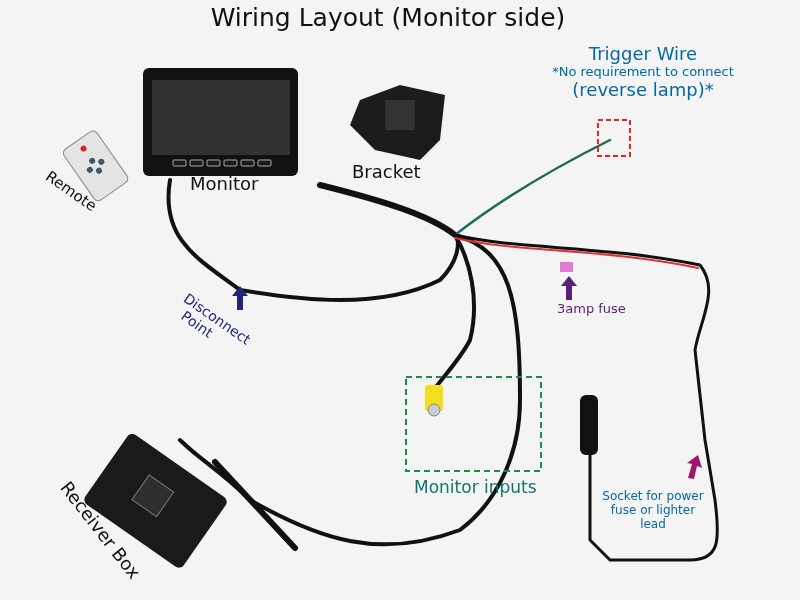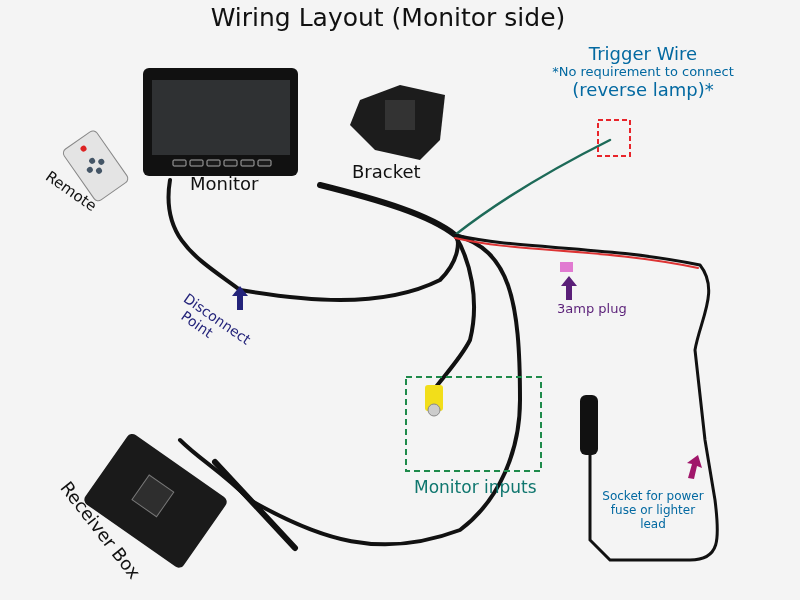--- a/index.html
+++ b/index.html
@@ -83,7 +83,7 @@
   <div style="font-size:18px;">(reverse lamp)*</div>
 </div>
 
-<div class="lbl" style="left:557px;top:302px;font-size:13px;color:#5a1f78;">3amp plug</div>
+<div class="lbl" style="left:557px;top:302px;font-size:13px;color:#5a1f78;">3amp fuse</div>
 
 <div class="lbl" style="left:190px;top:290px;font-size:14px;color:#23237a;transform:rotate(35deg);transform-origin:left top;">
   <div>Disconnect</div>

